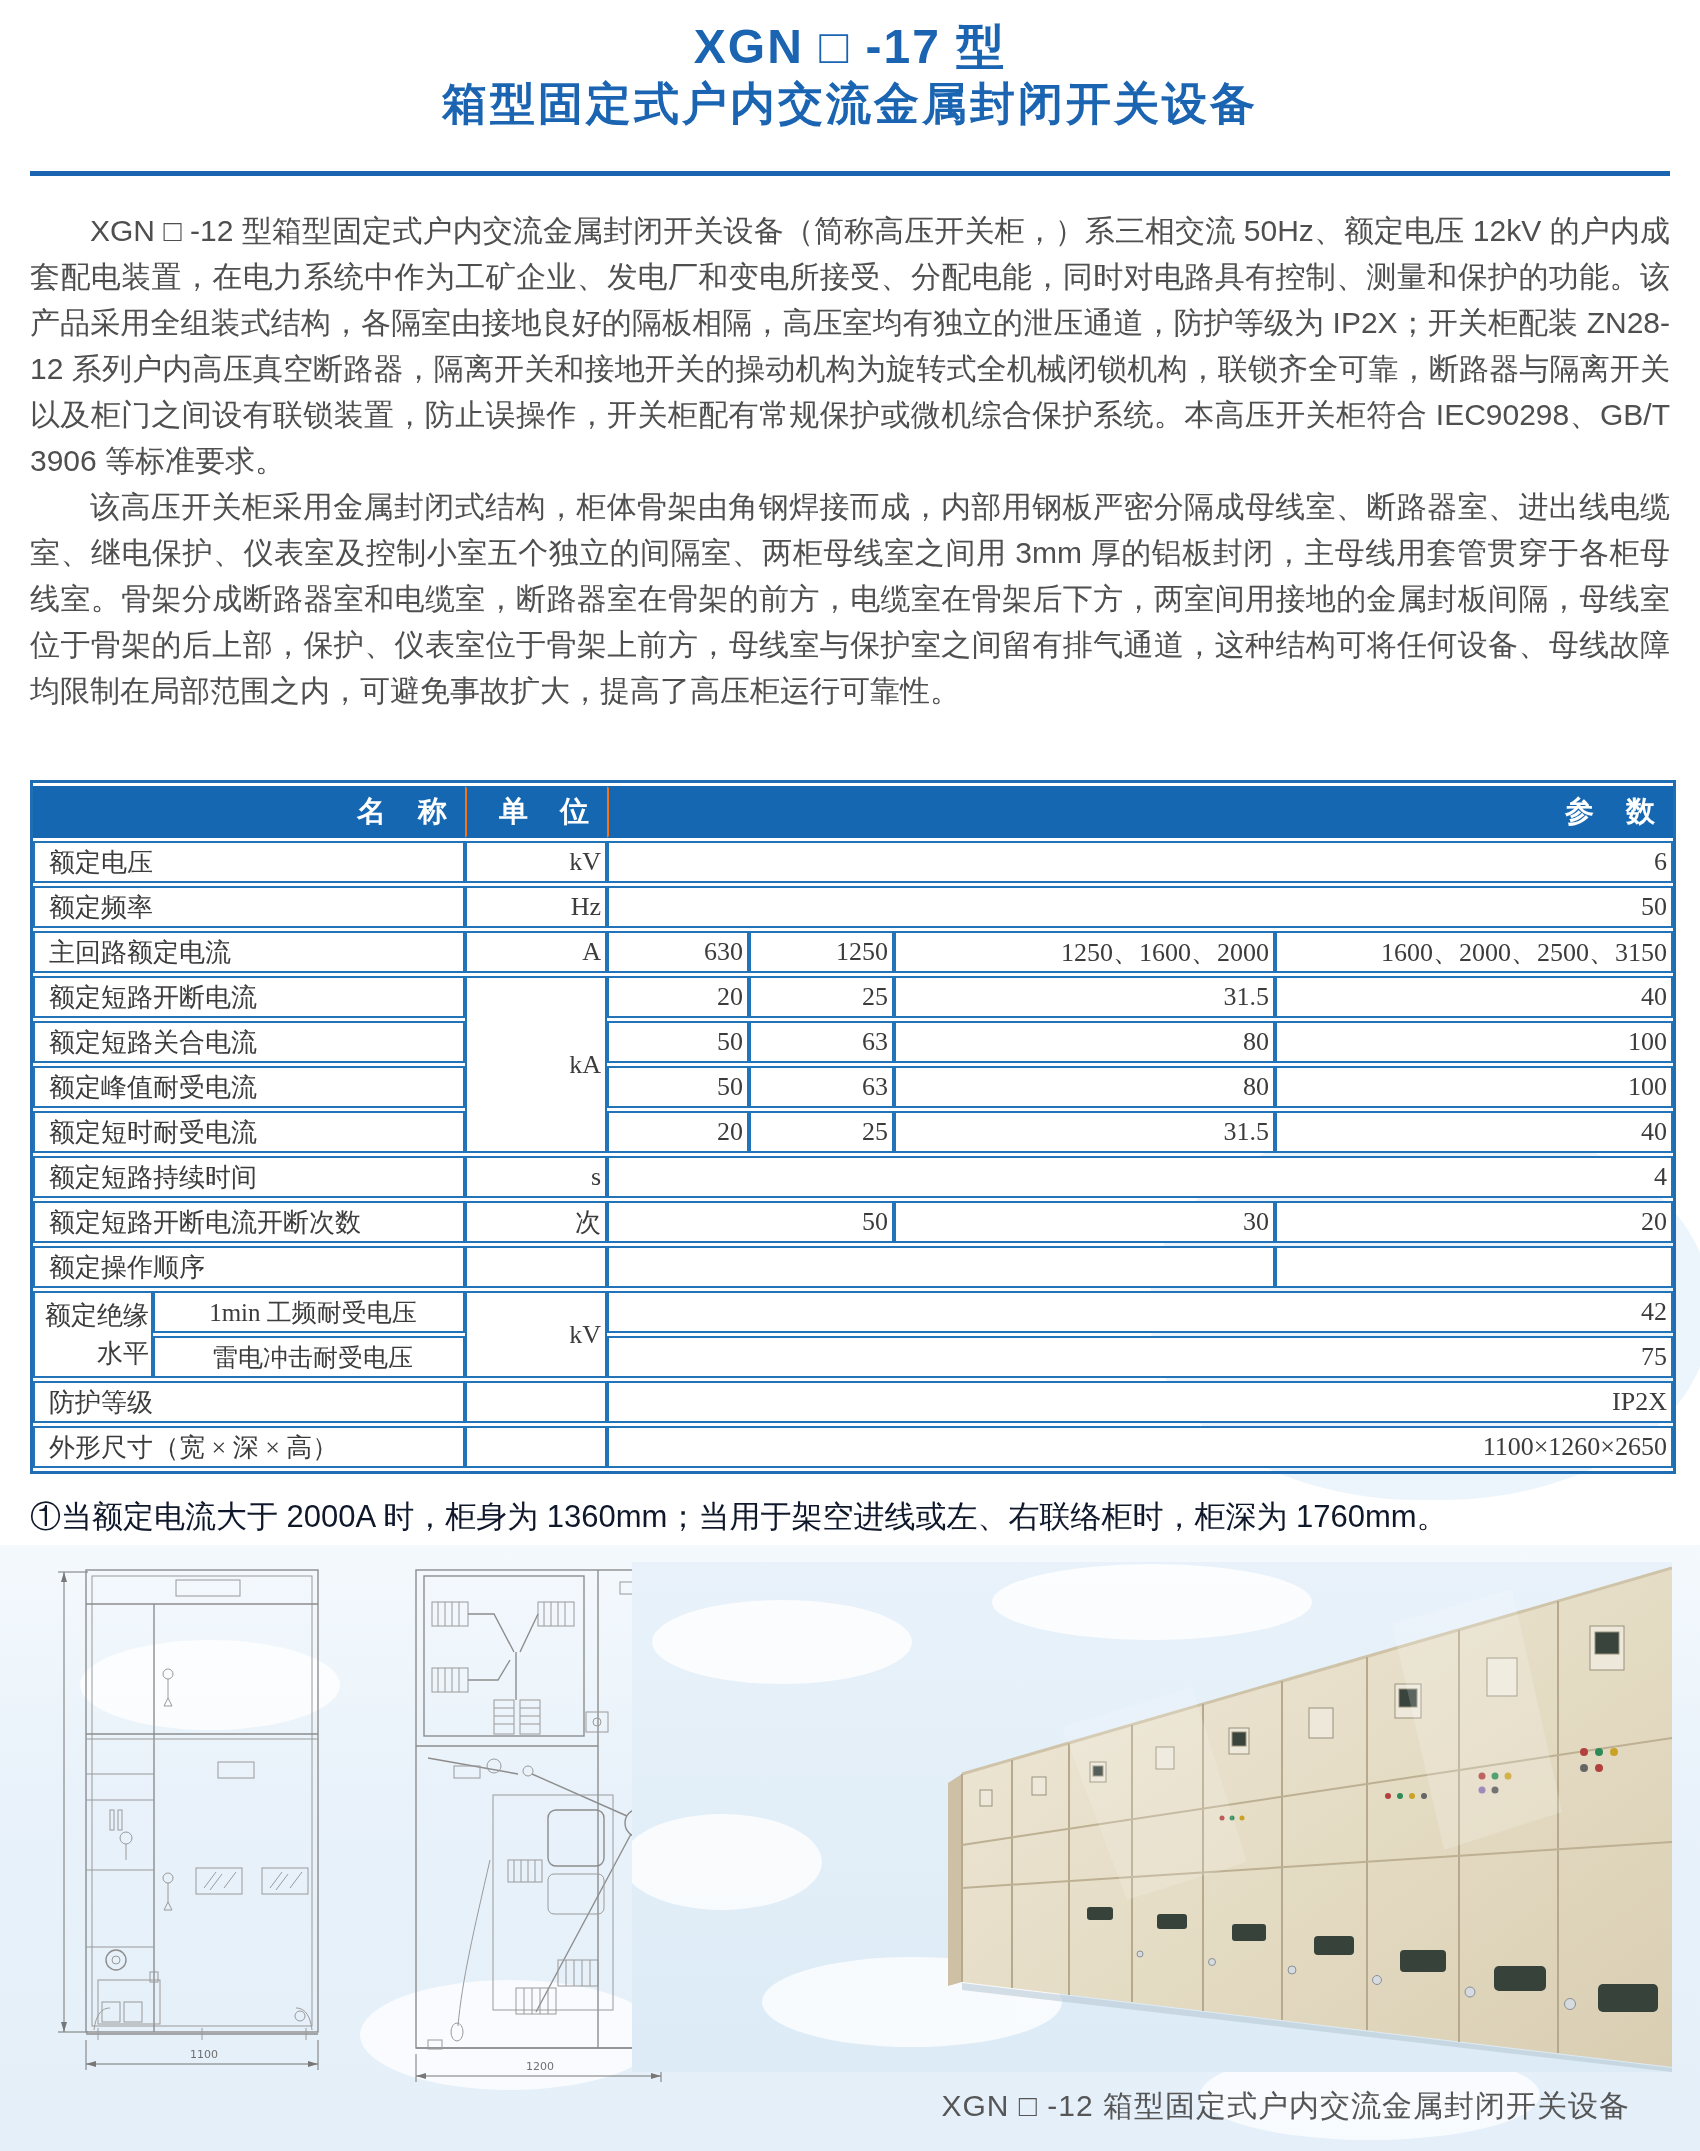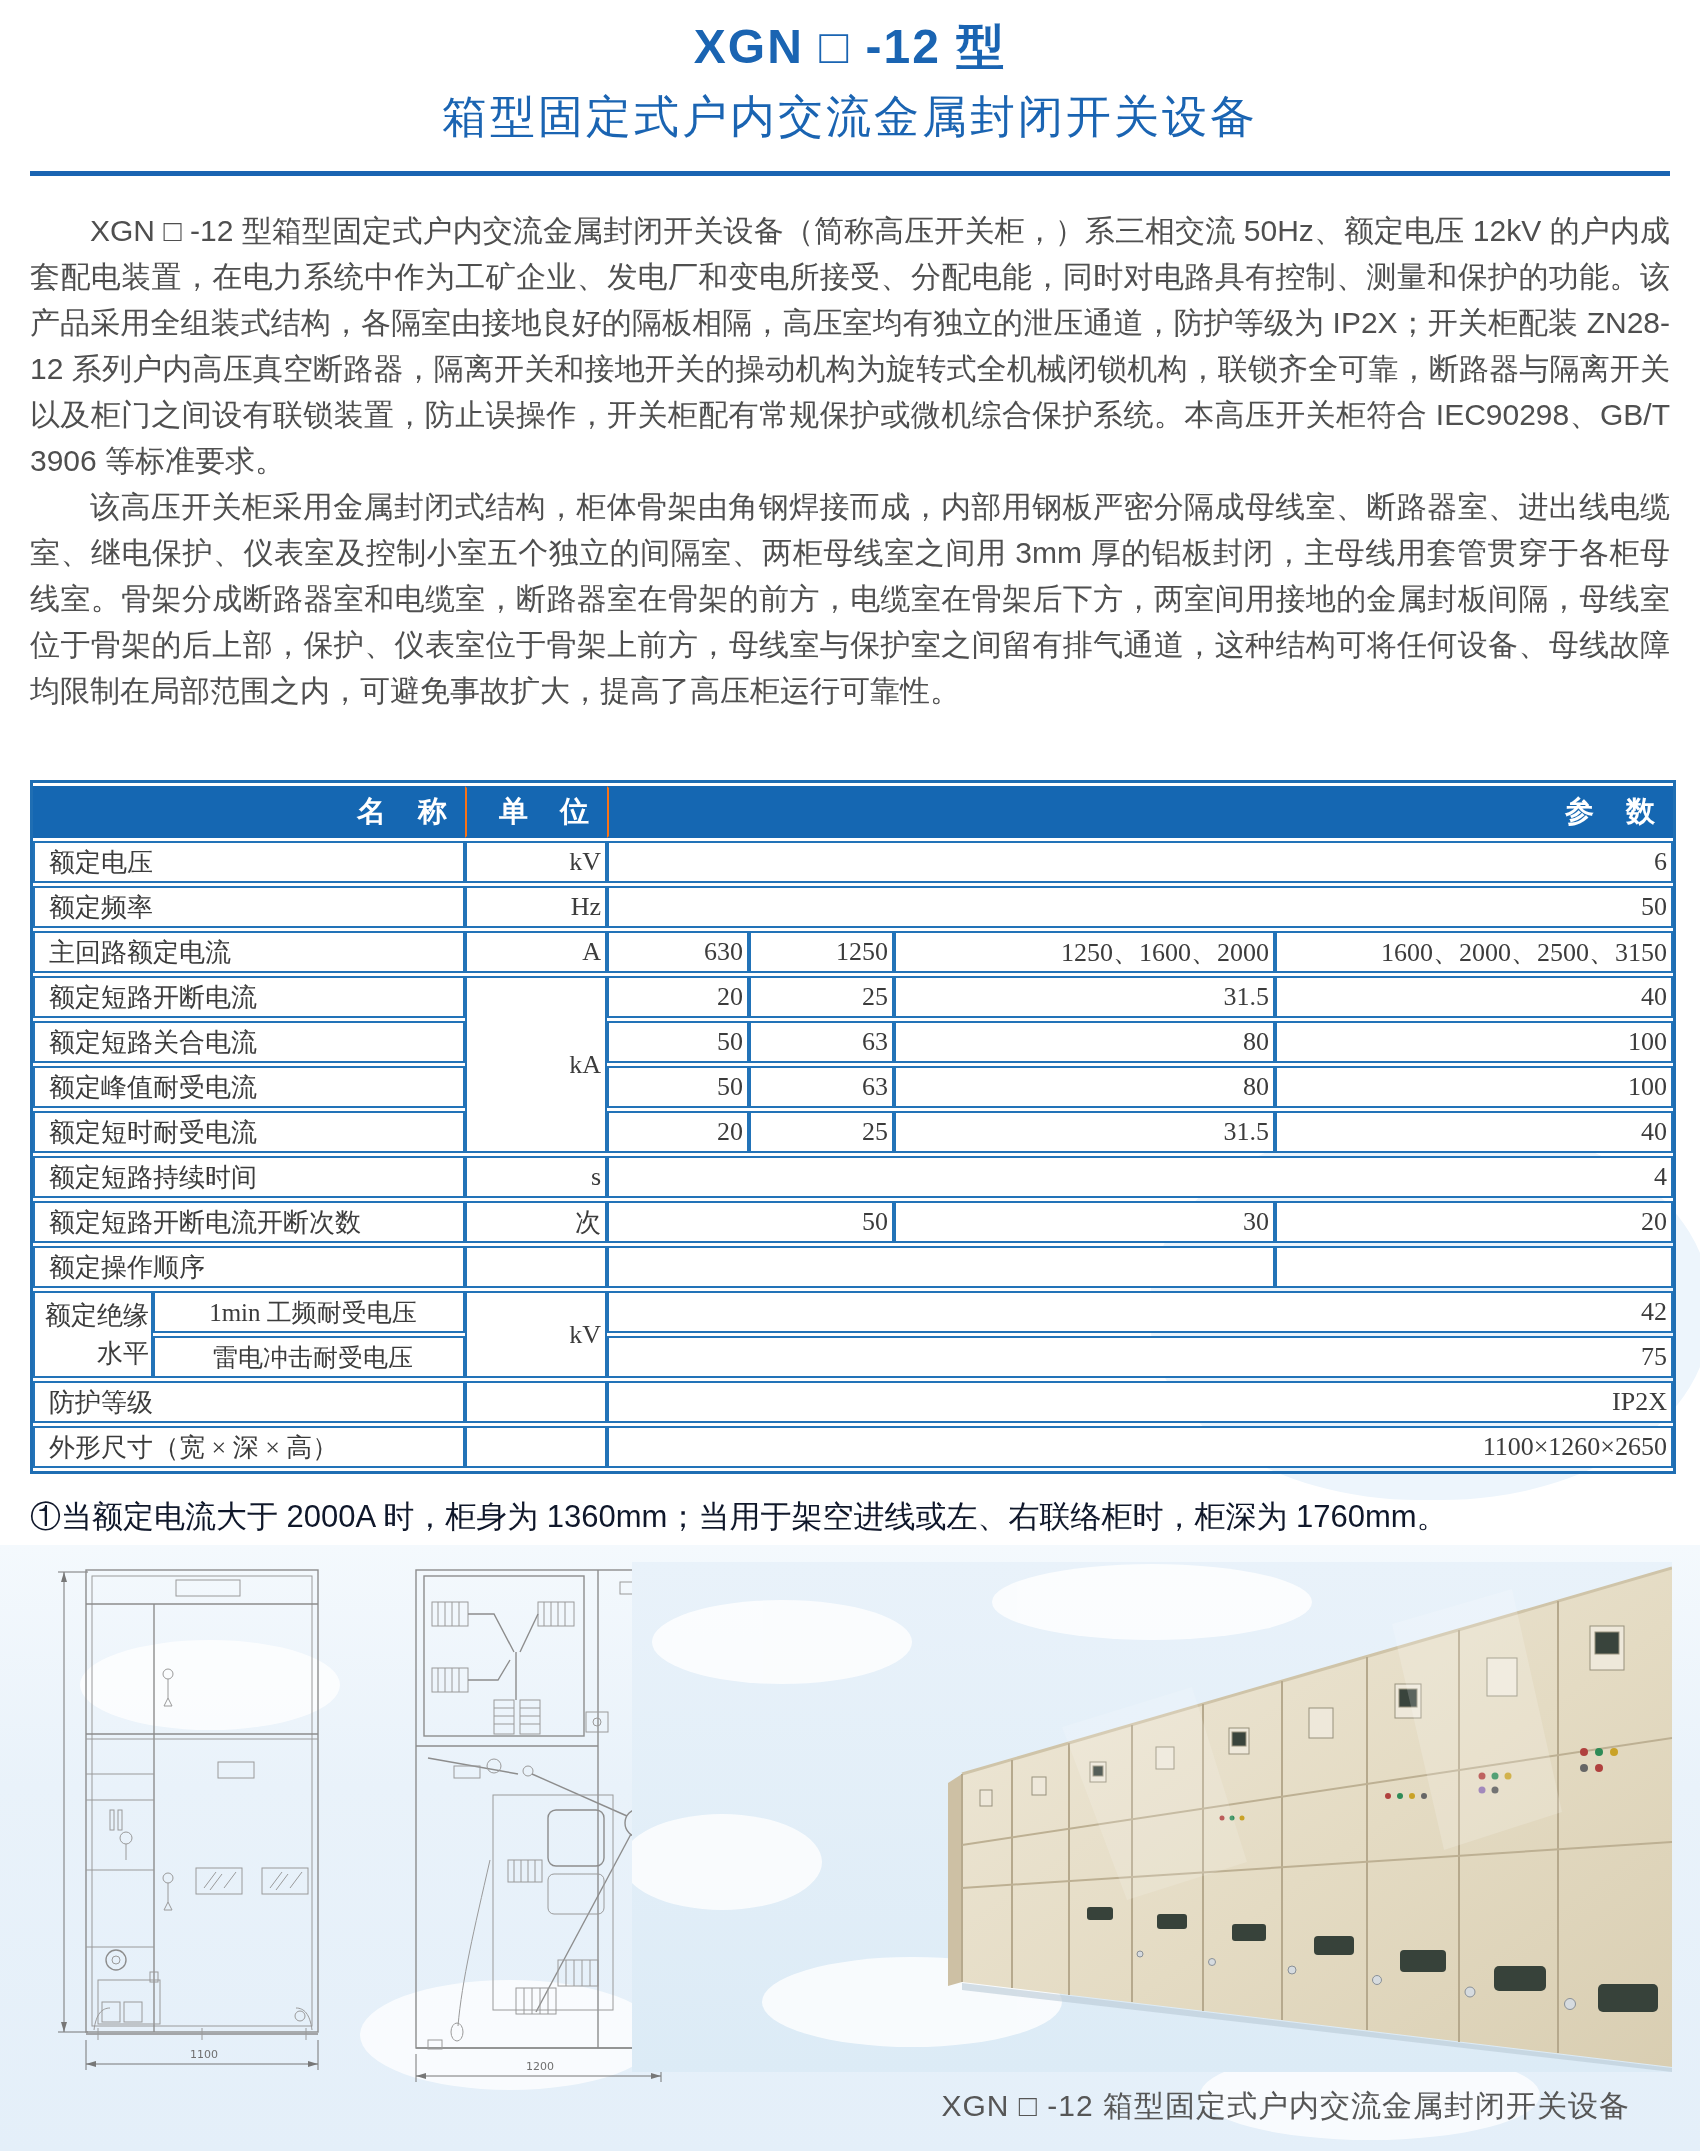--- a/index.html
+++ b/index.html
@@ -58,7 +58,7 @@
 <div class="bg-blob bg-cloud" style="left:1200px;top:2050px;width:340px;height:90px;"></div>
 
 <div class="layer title-block">
-  <div class="title-line1">XGN □ -12 型</div>
+  <div class="title-line1">XGN □ -17 型</div>
   <div class="title-line2">箱型固定式户内交流金属封闭开关设备</div>
 </div>
 <div class="layer title-rule"></div>

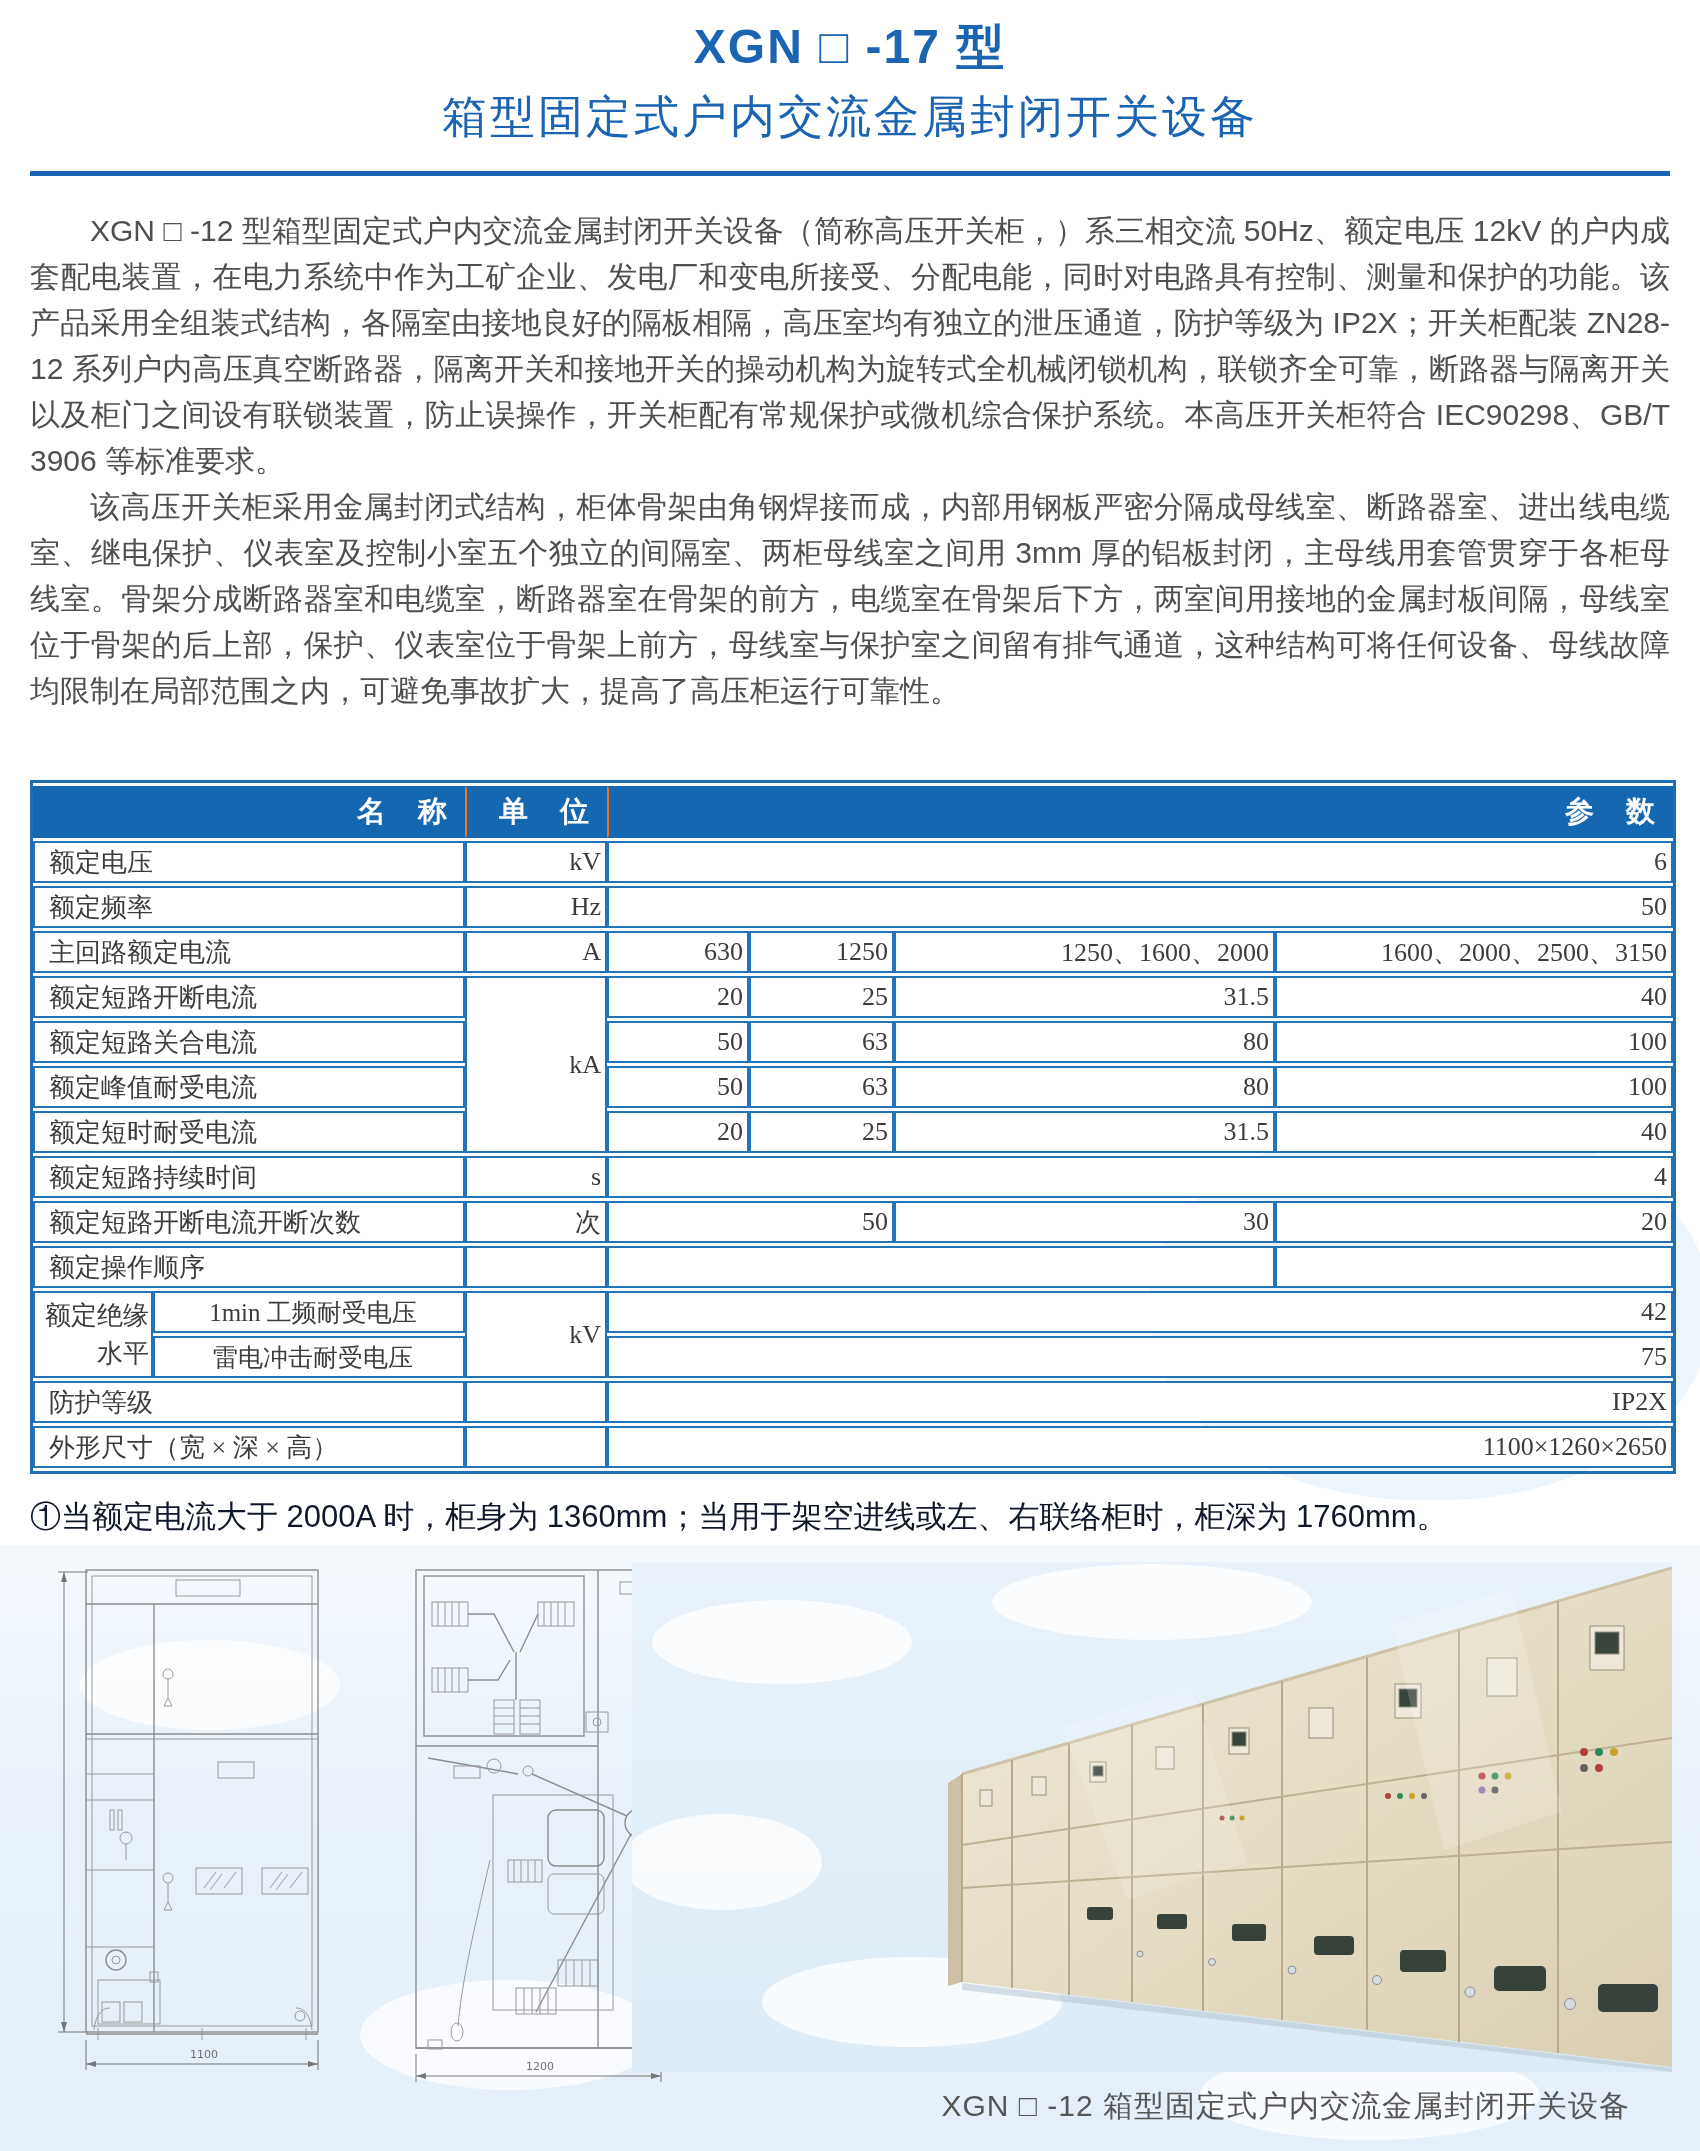--- a/index.html
+++ b/index.html
@@ -16,7 +16,7 @@
   
   .title-block{top:18px;left:0;width:1700px;text-align:center;color:#1a64b2;z-index:1;}
   .title-line1{font-size:48px;font-weight:bold;letter-spacing:2px;line-height:58px;}
-  .title-line2{font-size:45px;font-weight:normal;letter-spacing:3px;line-height:56px;margin-top:13px;}
+  .title-line2{font-size:45px;font-weight:bold;letter-spacing:3px;line-height:56px;}
   .title-rule{top:171px;left:30px;width:1640px;height:5px;background:#1a64b2;z-index:1;}
   
   .content{top:208px;left:30px;width:1640px;z-index:1;color:#4f4f4f;

